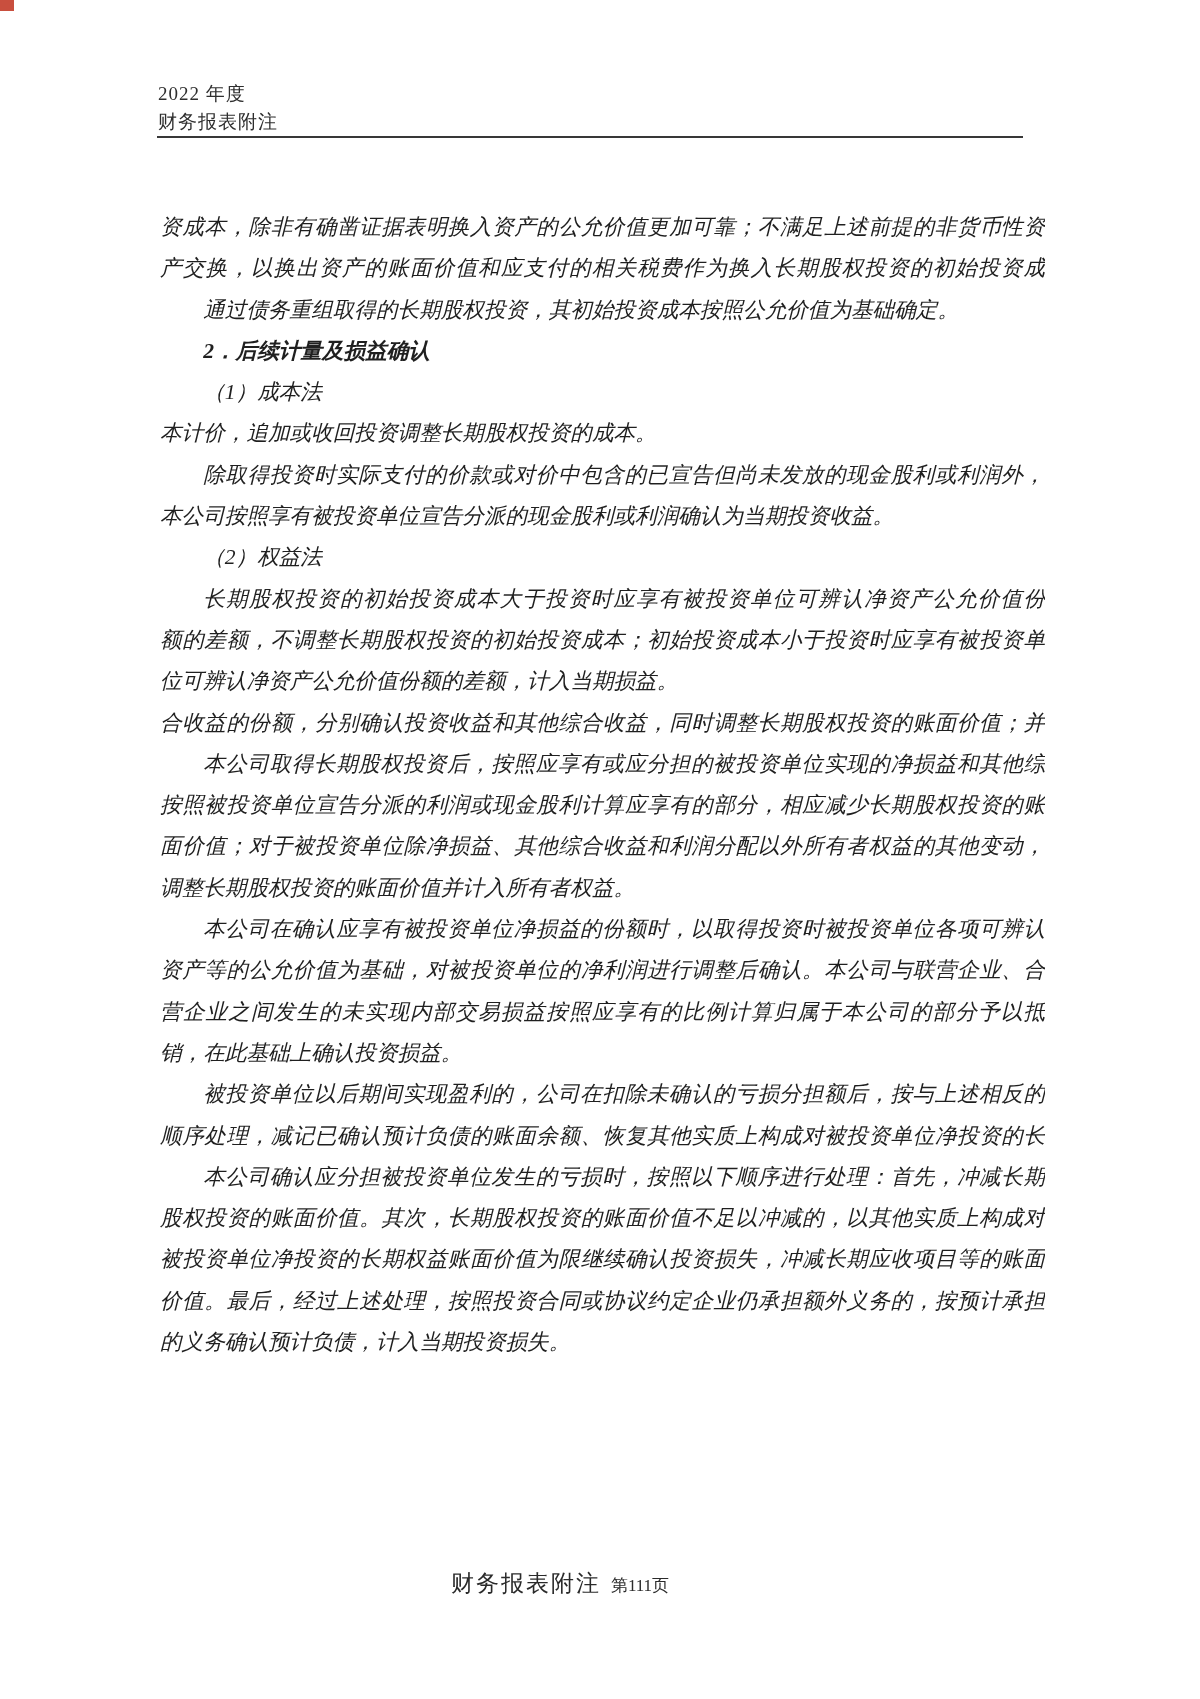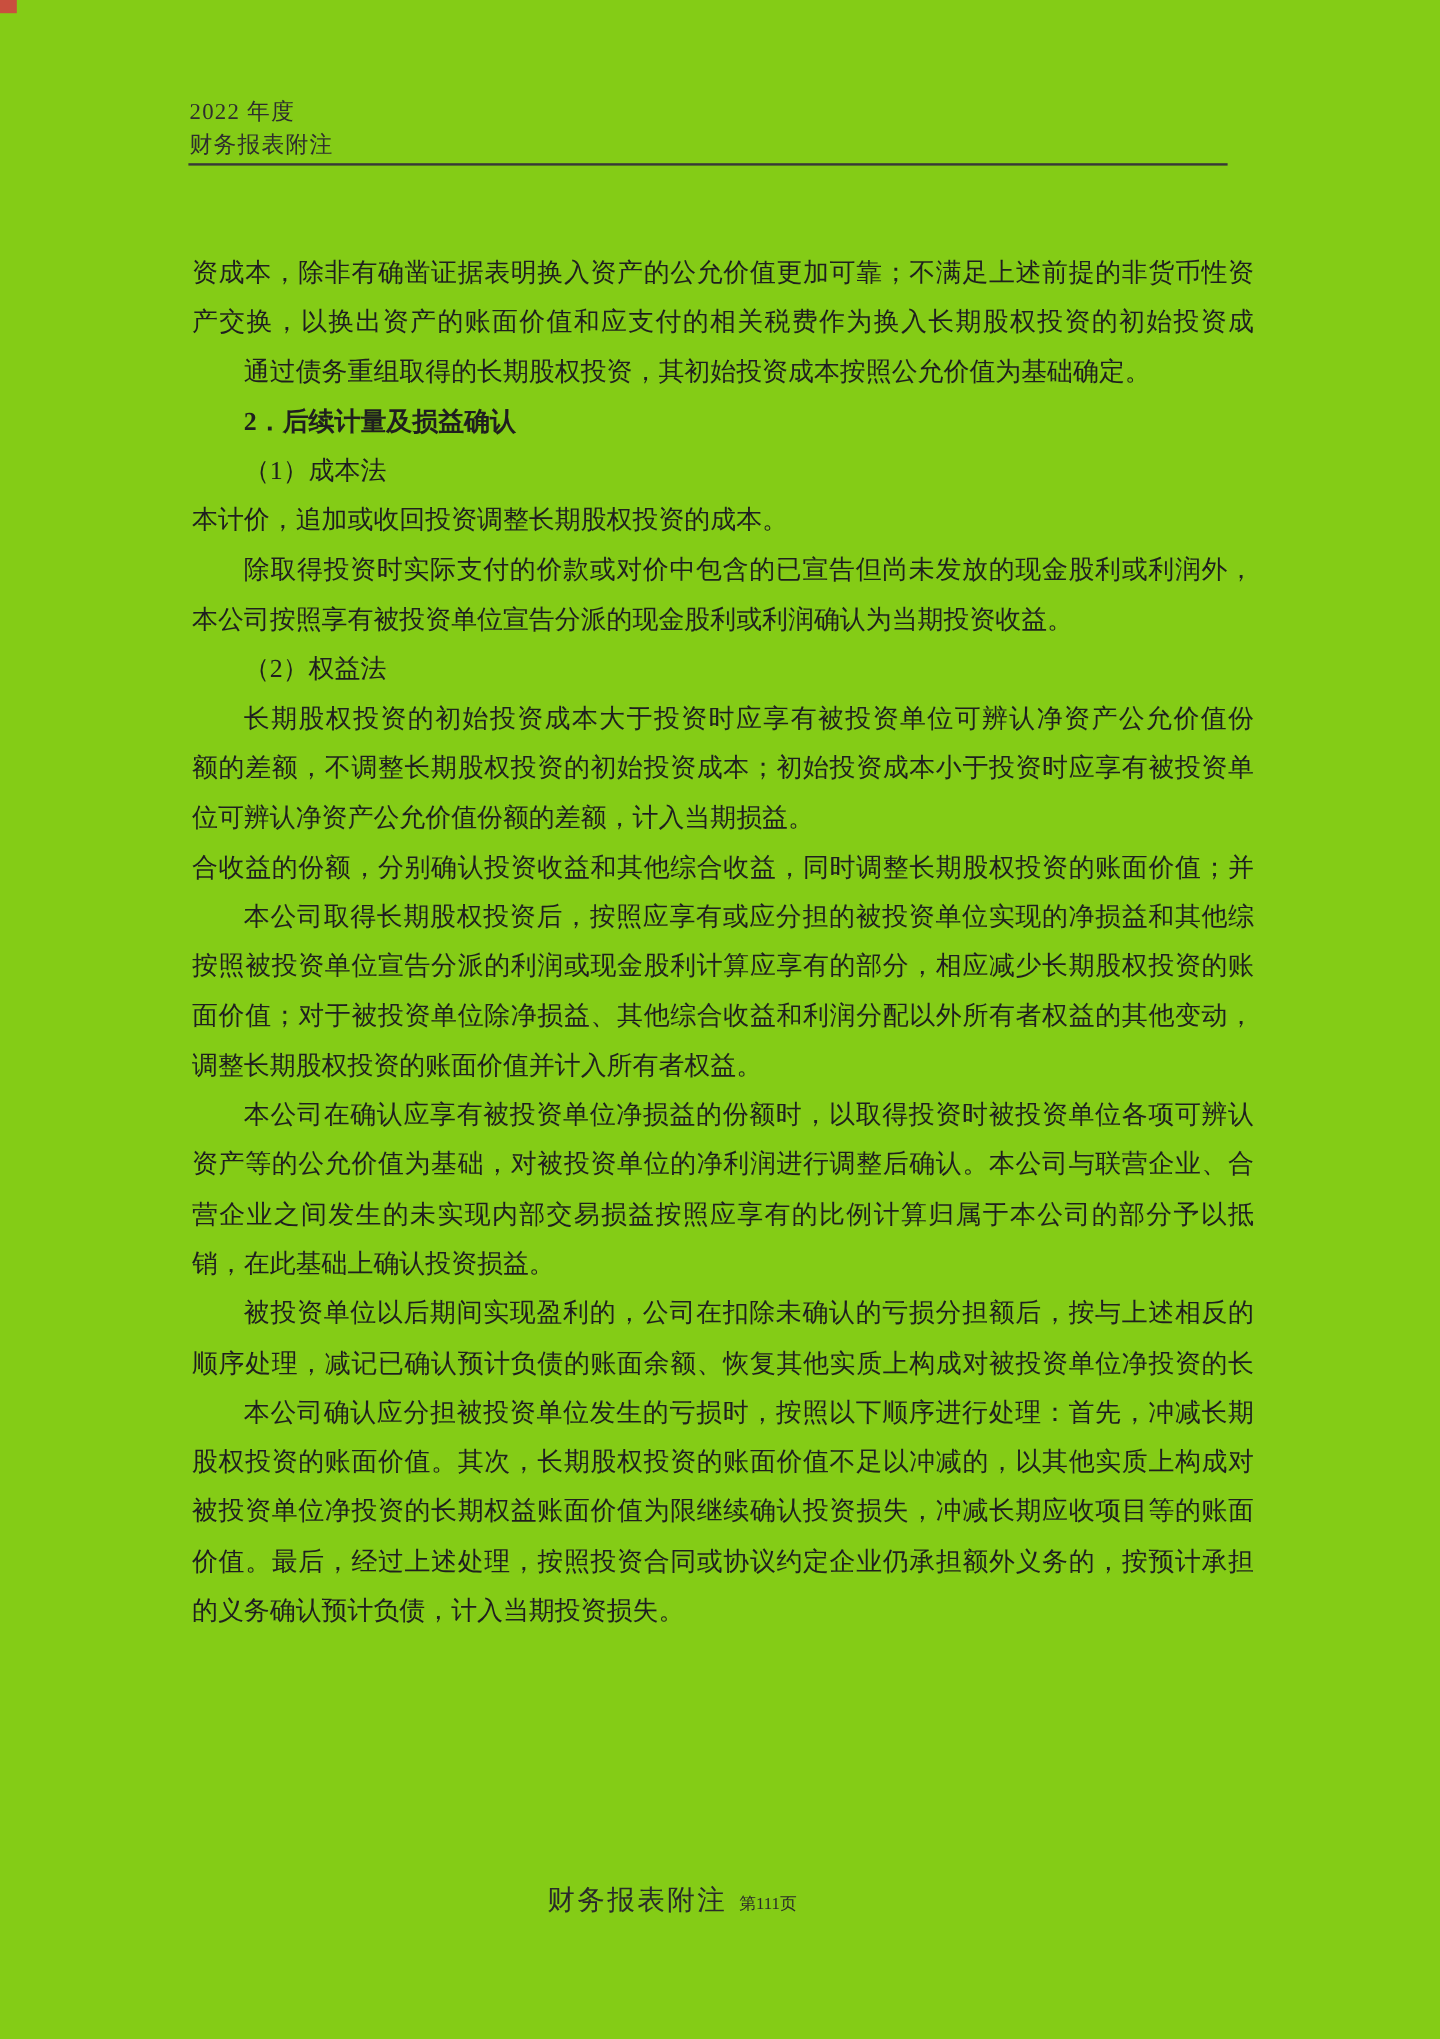--- a/index.html
+++ b/index.html
@@ -12,7 +12,7 @@
     width: 1200px;
     height: 1699px;
     margin: 0 auto;
-    background: #84cc16;
+    background: #ffffff;
     overflow: hidden;
     font-family: "Liberation Serif", "DejaVu Serif", serif;
     color: #222222;

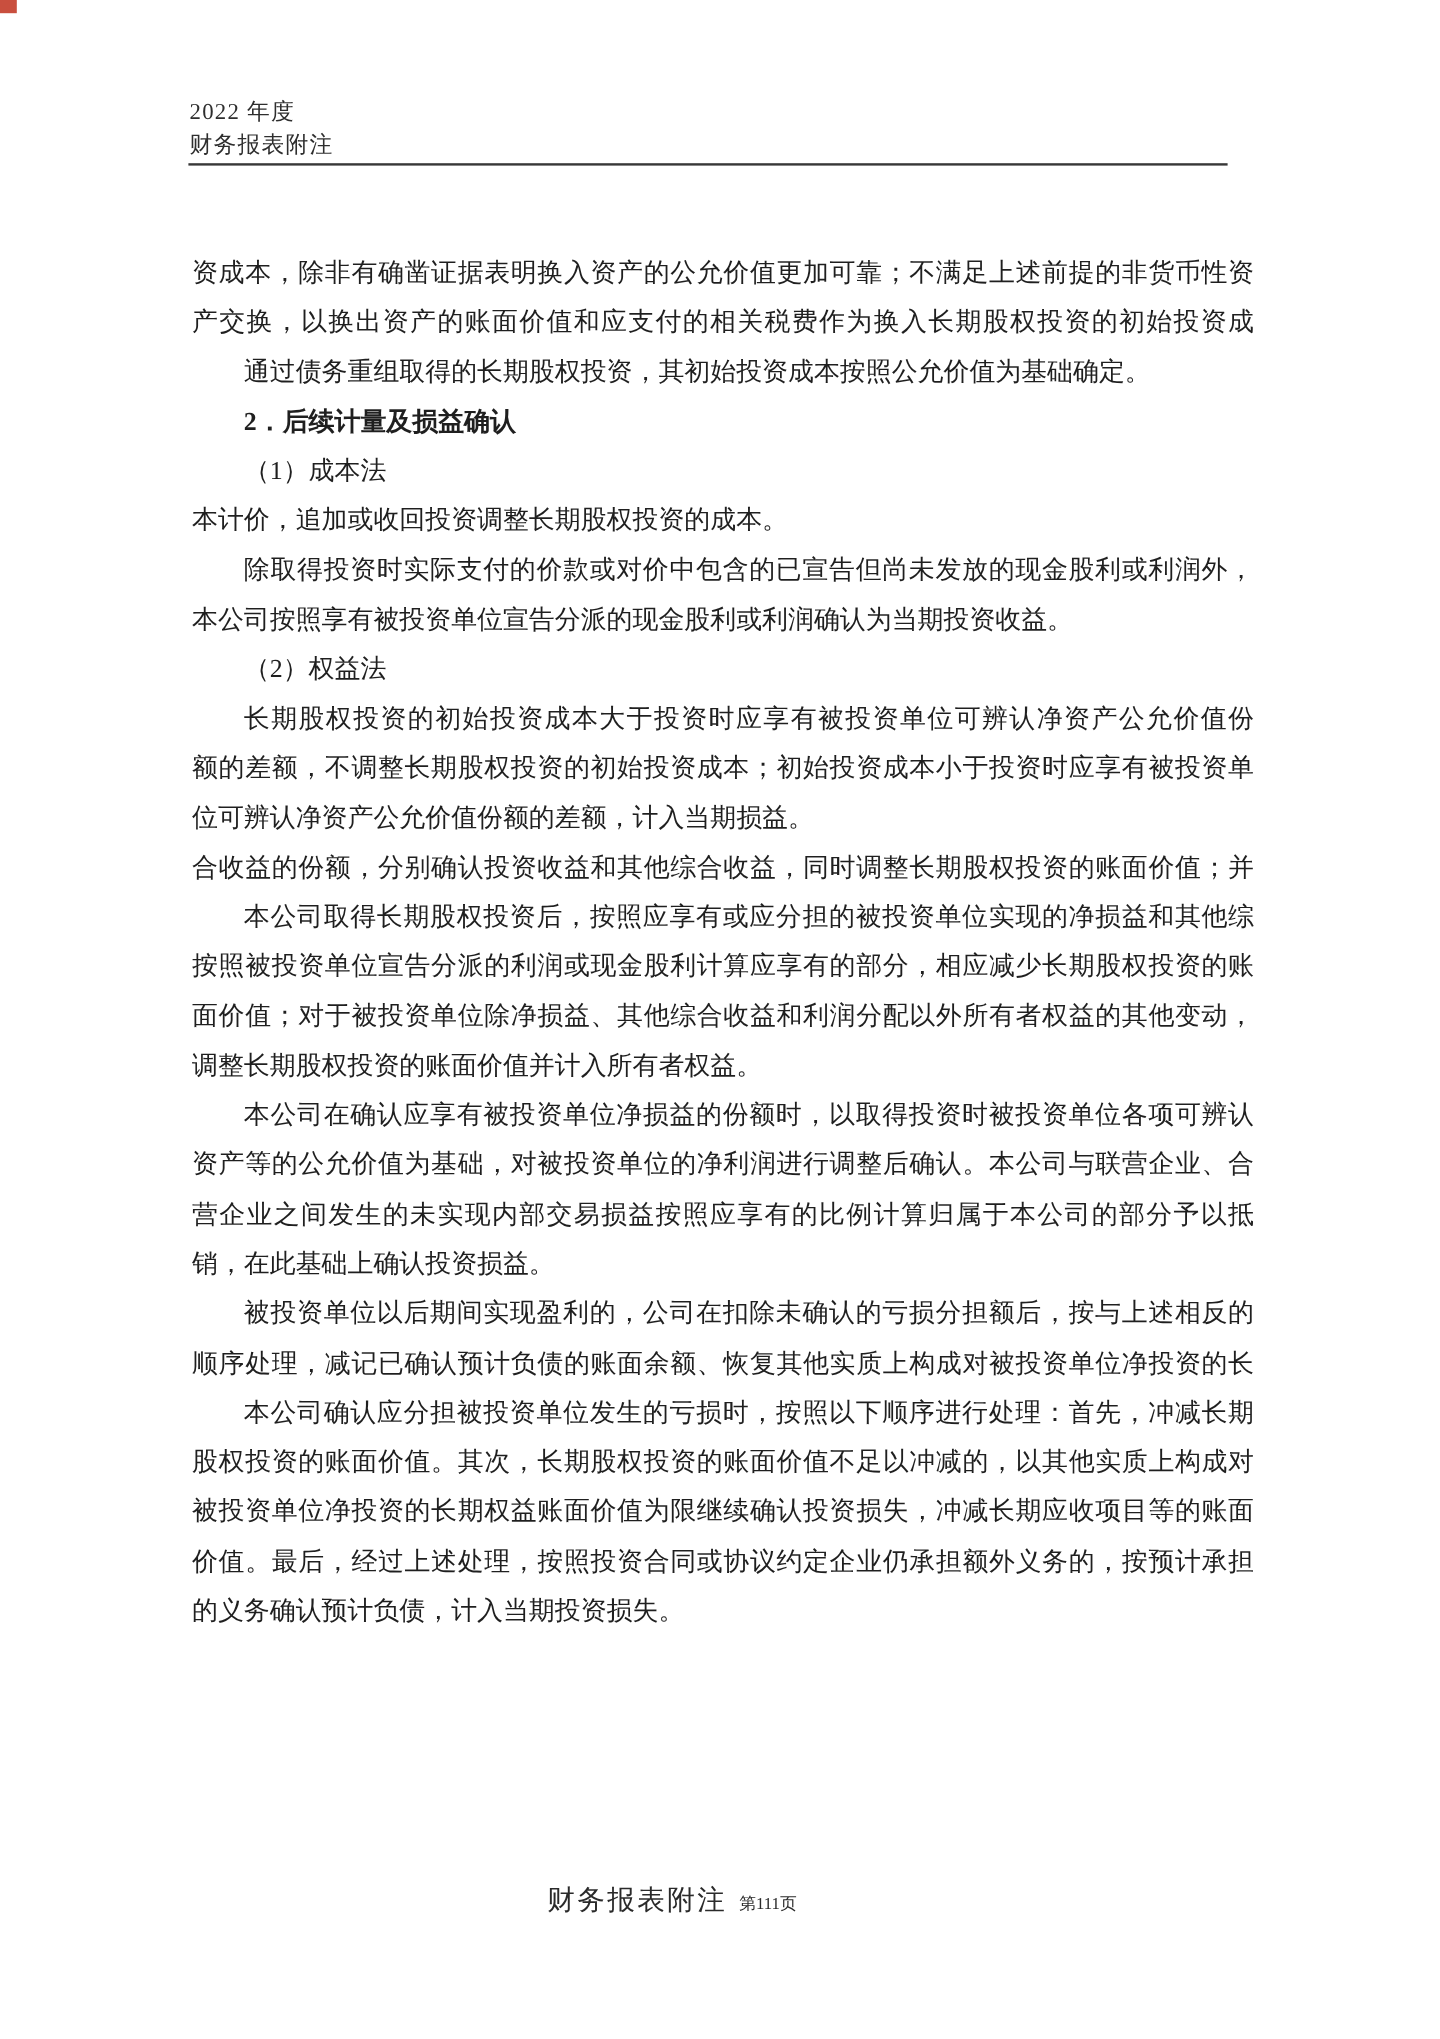--- a/index.html
+++ b/index.html
@@ -50,7 +50,7 @@
     line-height: 41.3px;
     color: #1f1f1f;
   }
-  .para { margin: 0; }
+  .para { margin: 0; font-style: italic; }
   .para.bold { font-weight: bold; }
   .line {
     display: block;

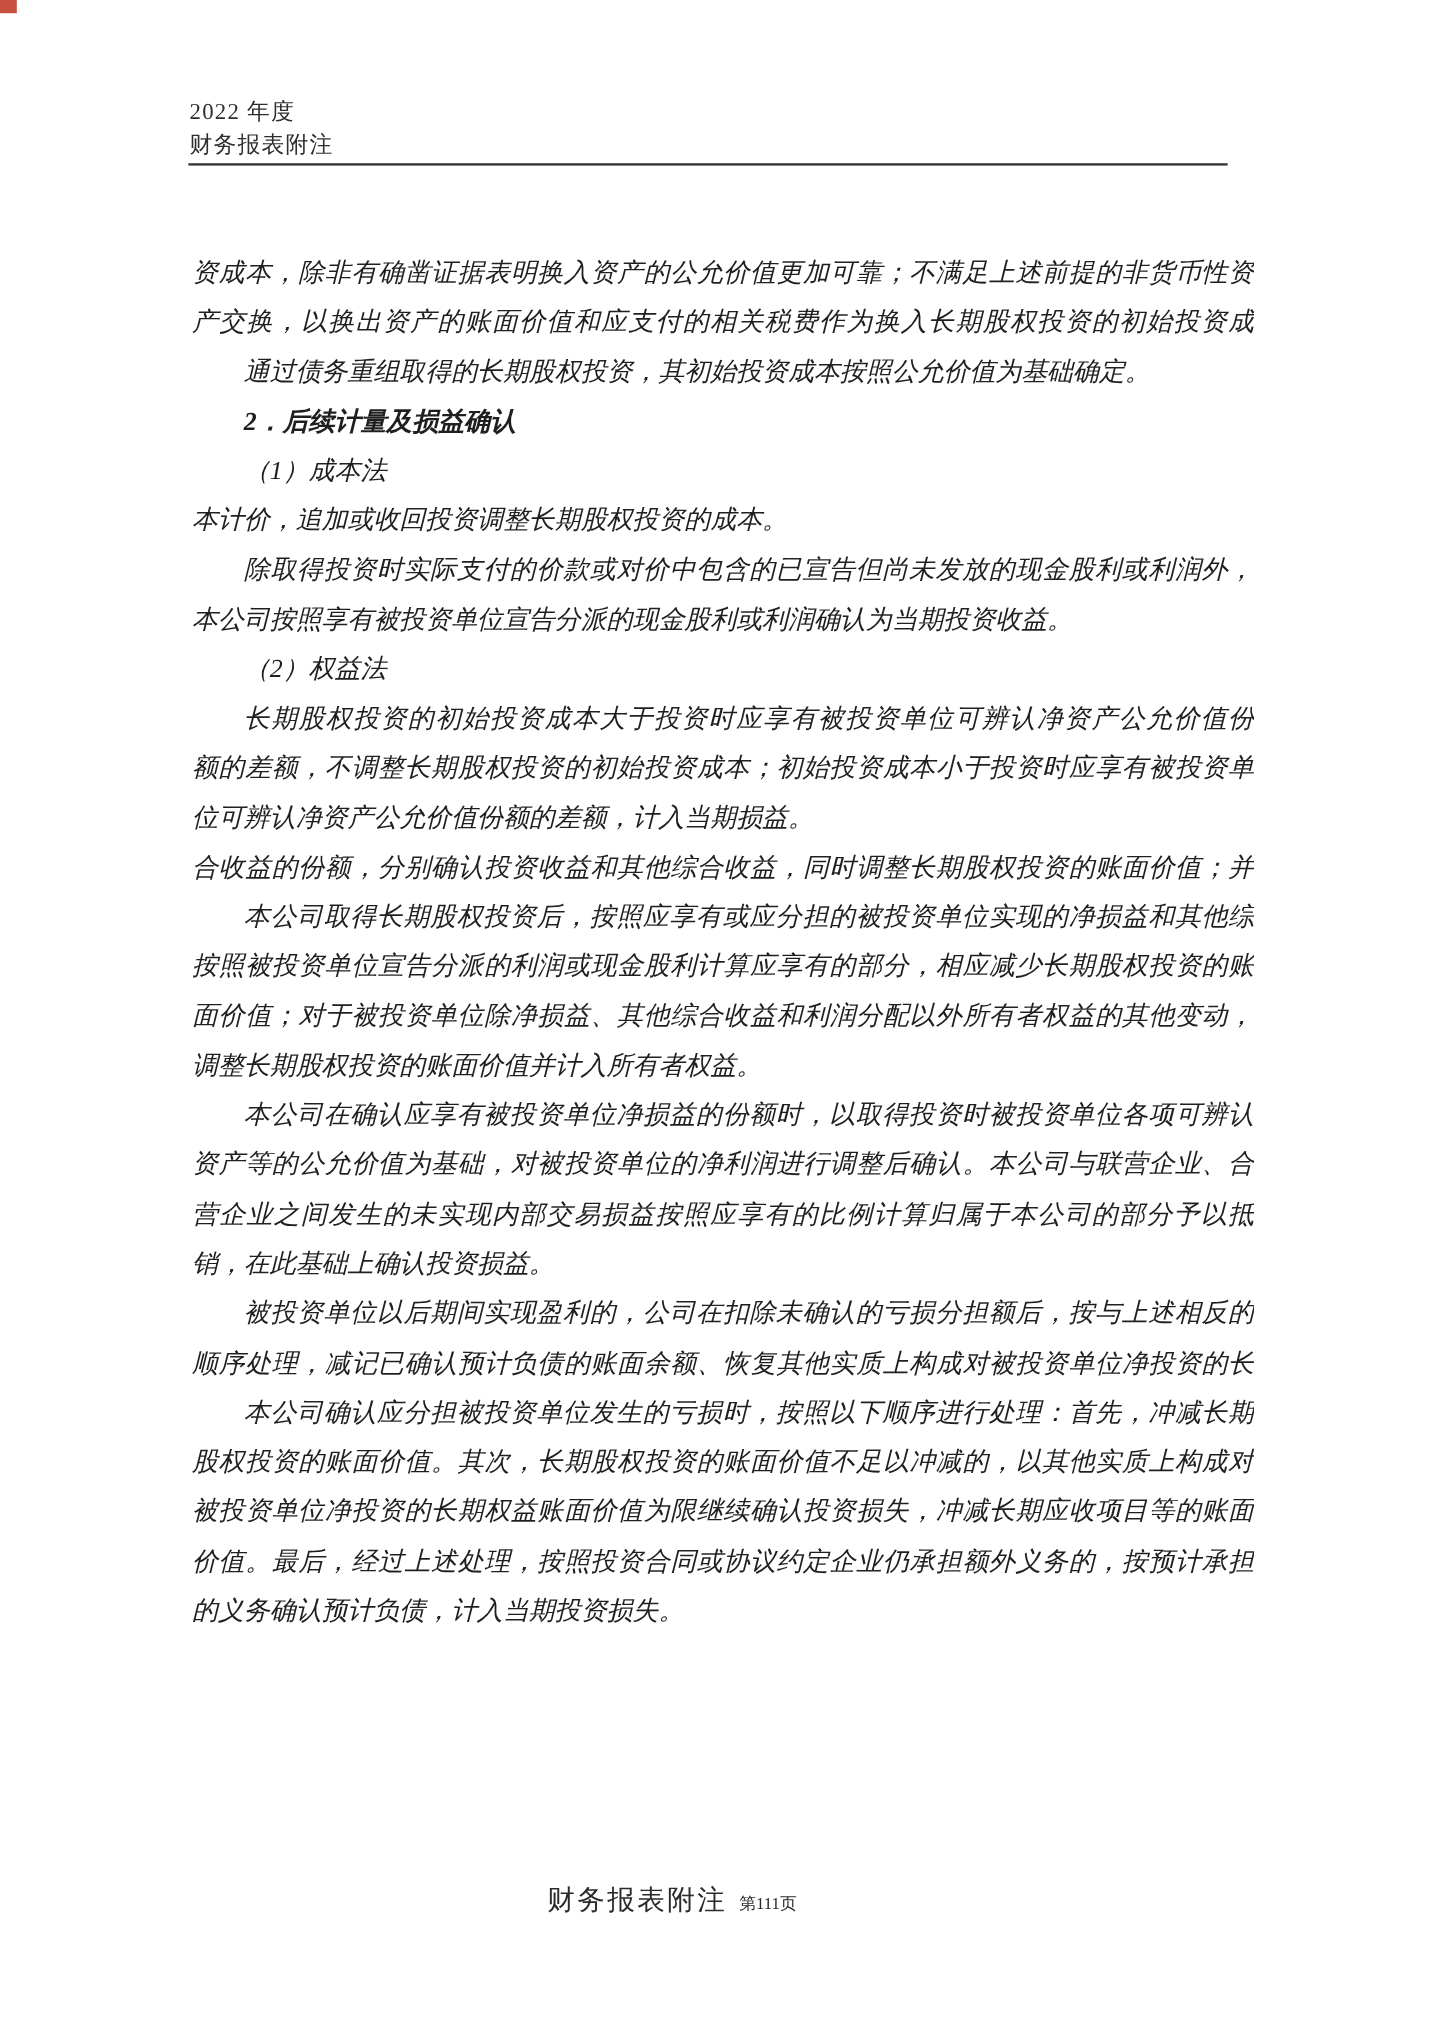--- a/index.html
+++ b/index.html
@@ -79,7 +79,7 @@
     letter-spacing: 2px;
   }
   .footer-page {
-    font-size: 14px;
+    font-size: 17px;
     margin-left: 10px;
   }
 </style>

